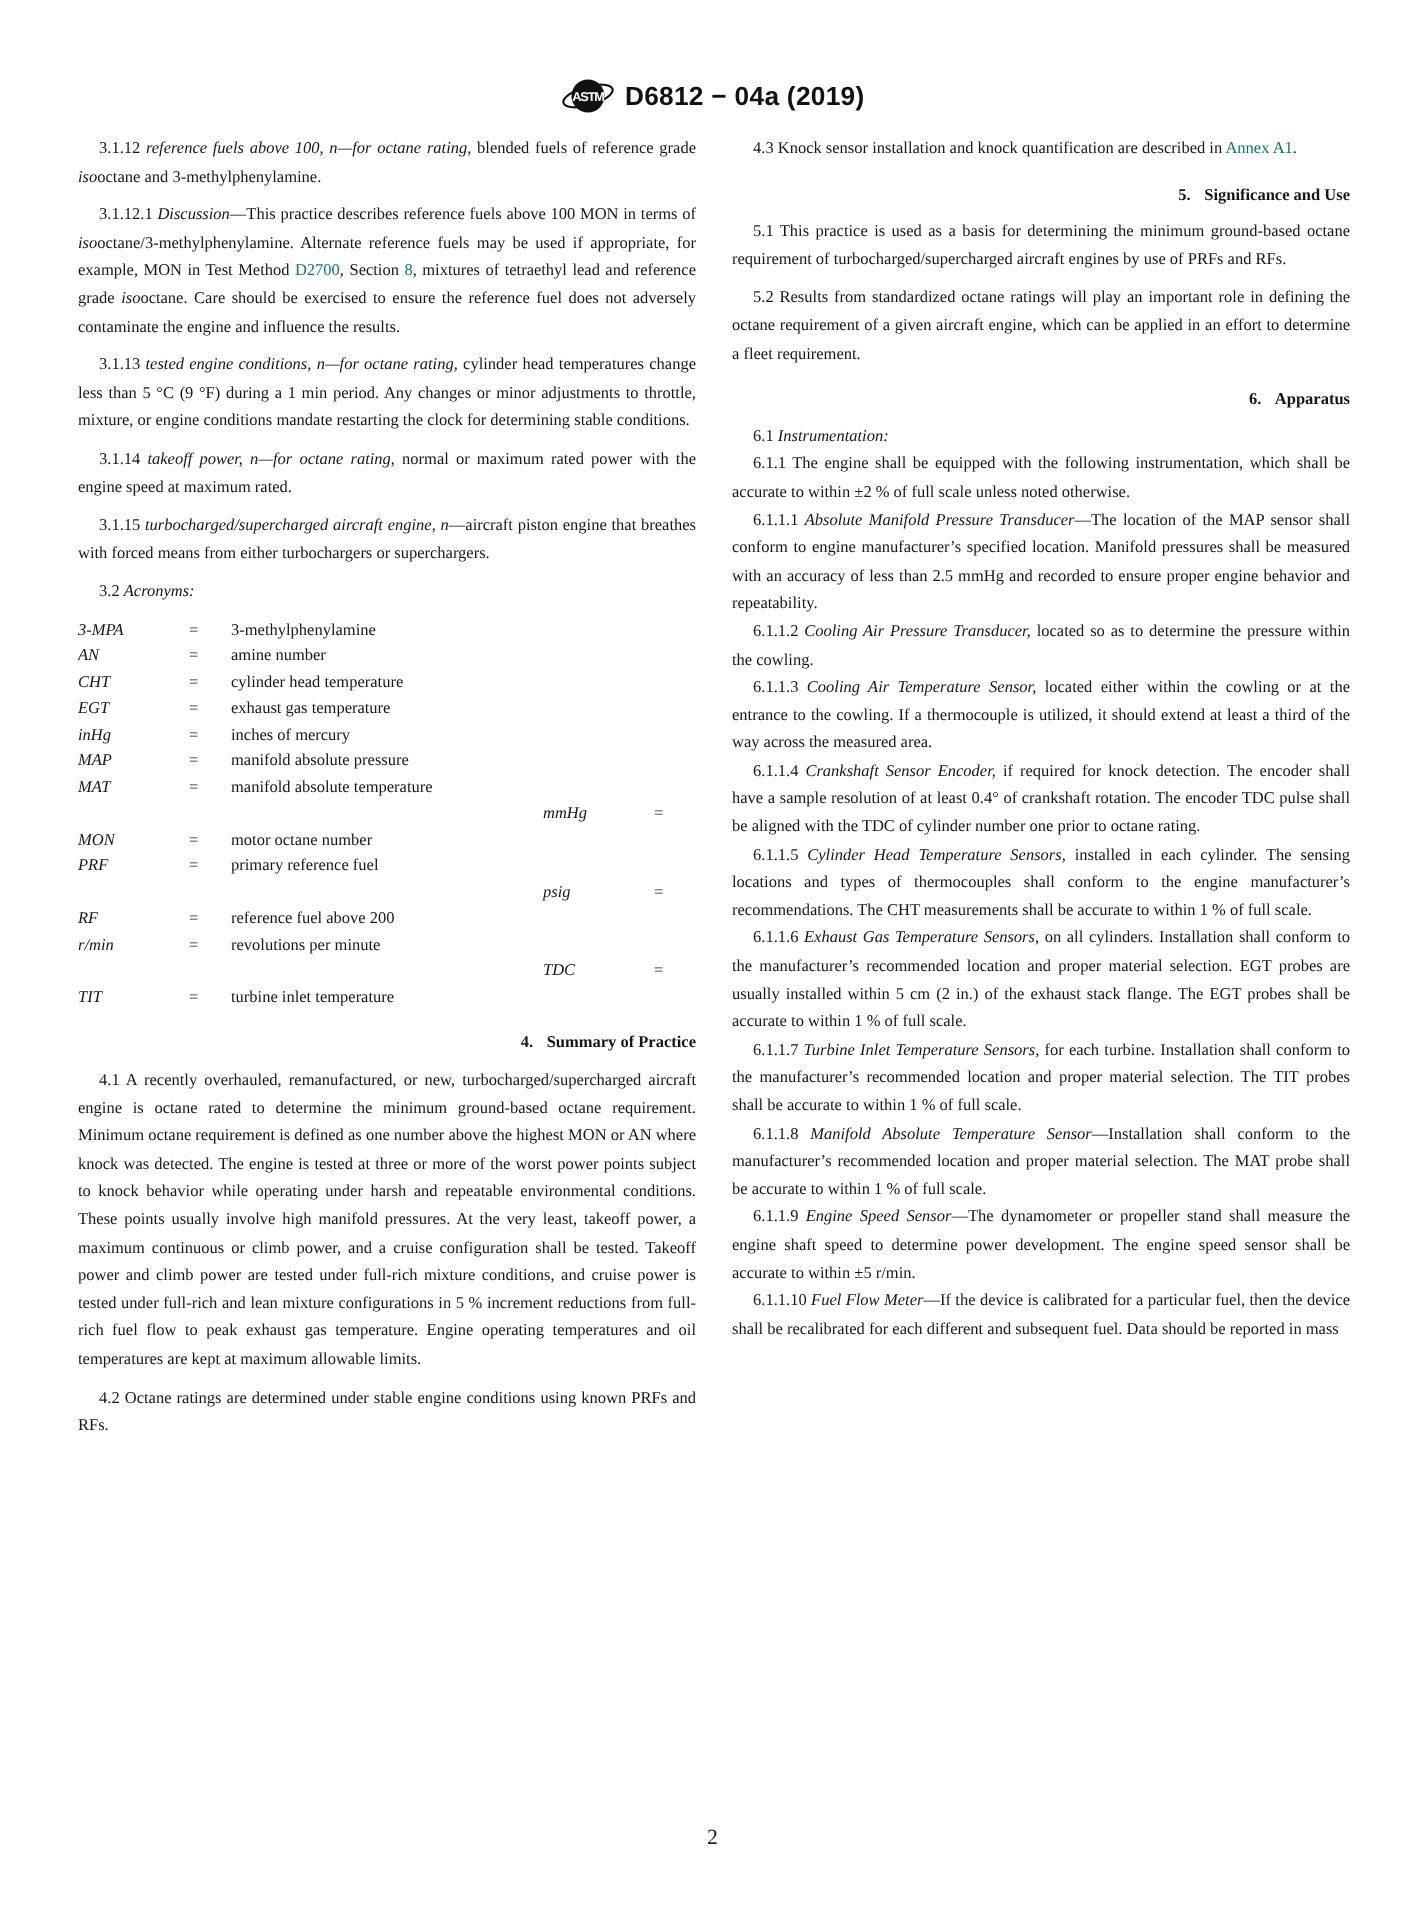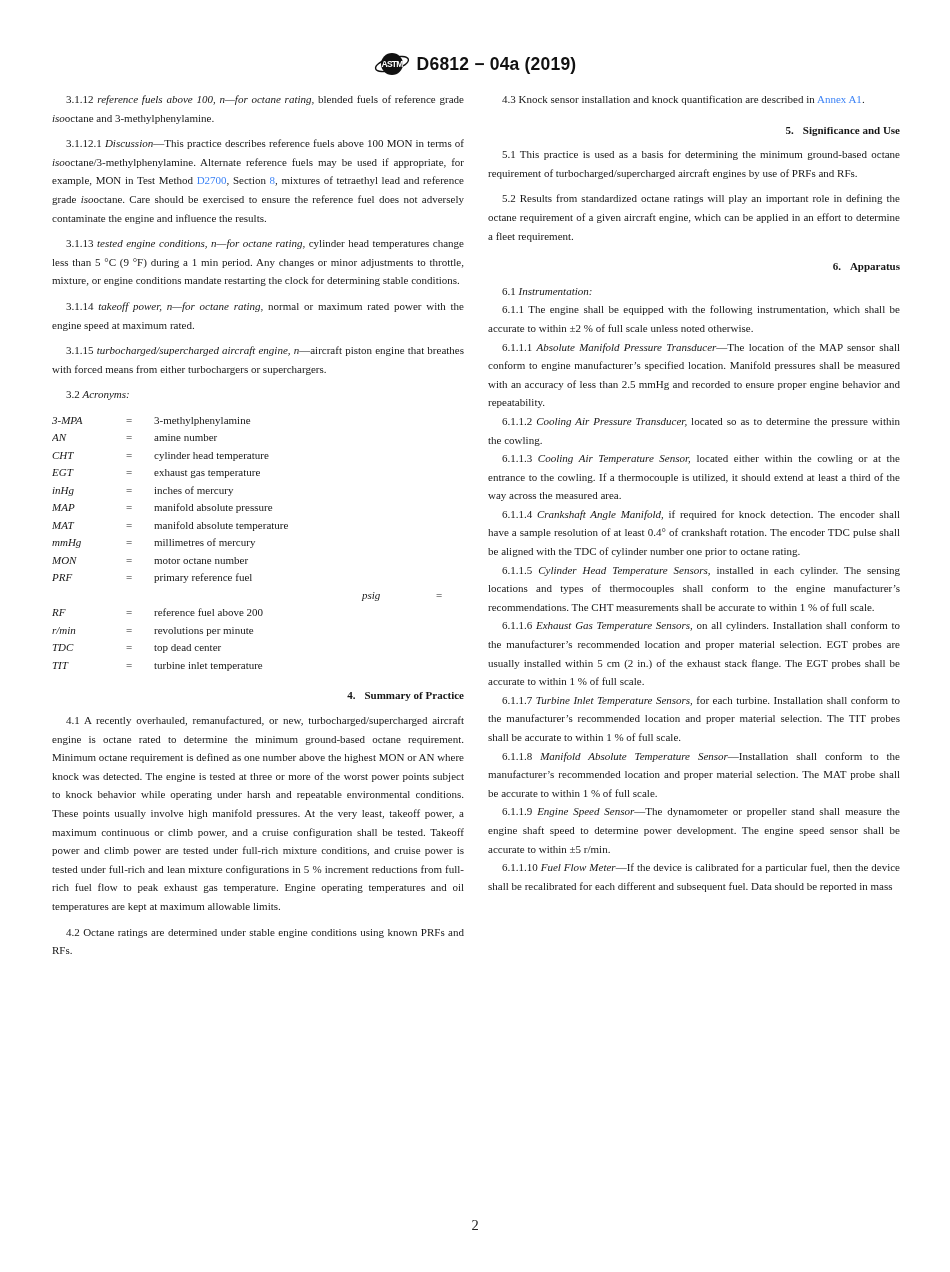--- a/index.html
+++ b/index.html
@@ -19,7 +19,7 @@
   .p{margin:0;text-indent:14px;}
   .p.gap{margin-top:7px;}
   .seg-i{font-style:italic;}
-  .seg-r{color:#3b82f6;}
+  .seg-r{color:#0f766e;}
   .h{font-weight:bold;margin-top:12px;margin-bottom:6px;text-align:right;}
   .h .hnum{margin-right:9px;}
   

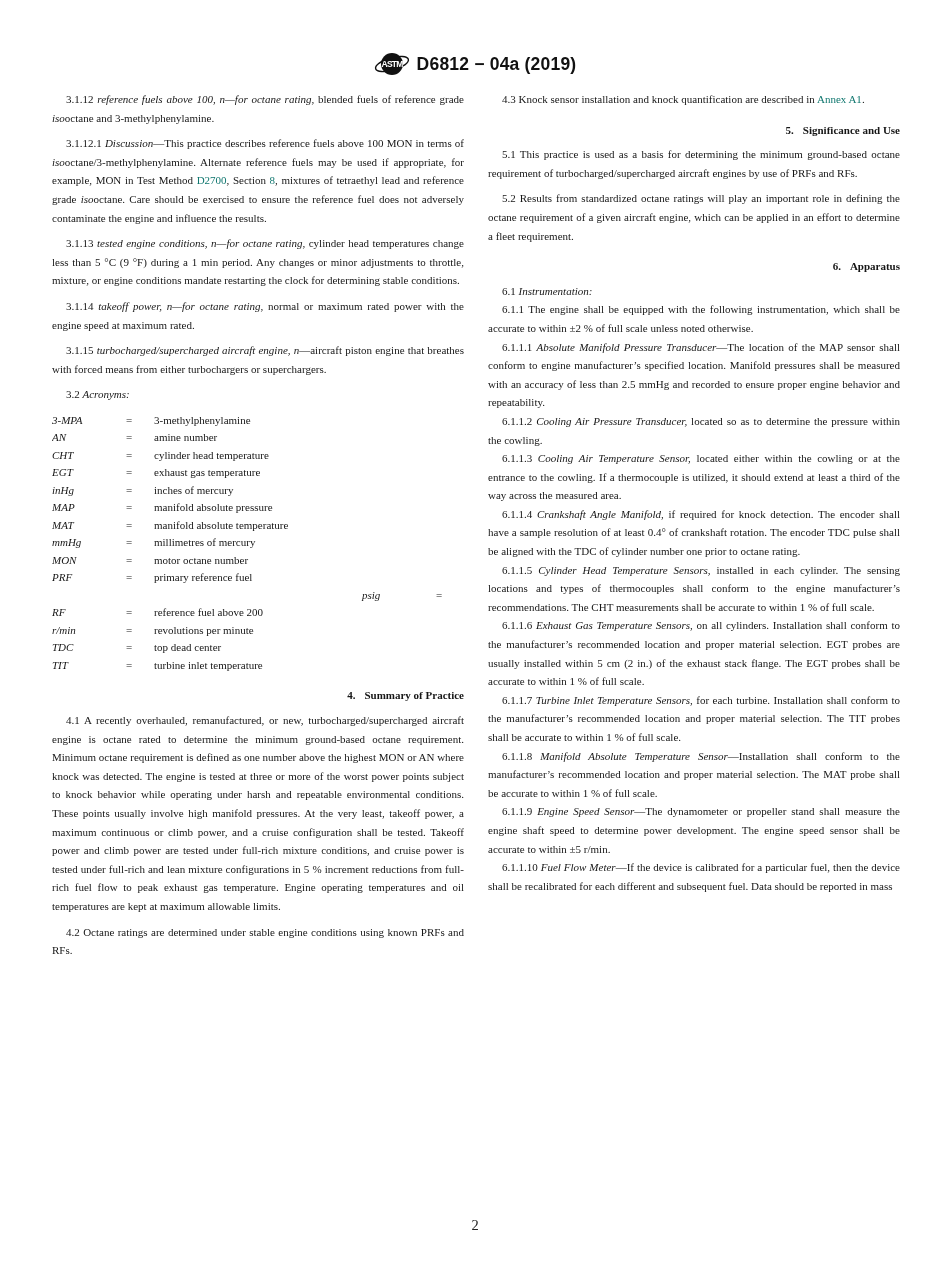--- a/index.html
+++ b/index.html
@@ -147,7 +147,7 @@
         <p class="p"><span class="seg-n">6.1.1.1 </span><span class="seg-i">Absolute Manifold Pressure Transducer</span><span class="seg-n">—The location of the MAP sensor shall conform to engine manufacturer’s specified location. Manifold pressures shall be measured with an accuracy of less than 2.5 mmHg and recorded to ensure proper engine behavior and repeatability.</span></p>
         <p class="p"><span class="seg-n">6.1.1.2 </span><span class="seg-i">Cooling Air Pressure Transducer,</span><span class="seg-n"> located so as to determine the pressure within the cowling.</span></p>
         <p class="p"><span class="seg-n">6.1.1.3 </span><span class="seg-i">Cooling Air Temperature Sensor,</span><span class="seg-n"> located either within the cowling or at the entrance to the cowling. If a thermocouple is utilized, it should extend at least a third of the way across the measured area.</span></p>
-        <p class="p"><span class="seg-n">6.1.1.4 </span><span class="seg-i">Crankshaft Angle Manifold,</span><span class="seg-n"> if required for knock detection. The encoder shall have a sample resolution of at least 0.4° of crankshaft rotation. The encoder TDC pulse shall be aligned with the TDC of cylinder number one prior to octane rating.</span></p>
+        <p class="p"><span class="seg-n">6.1.1.4 </span><span class="seg-i">Crankshaft Sensor Encoder,</span><span class="seg-n"> if required for knock detection. The encoder shall have a sample resolution of at least 0.4° of crankshaft rotation. The encoder TDC pulse shall be aligned with the TDC of cylinder number one prior to octane rating.</span></p>
         <p class="p"><span class="seg-n">6.1.1.5 </span><span class="seg-i">Cylinder Head Temperature Sensors,</span><span class="seg-n"> installed in each cylinder. The sensing locations and types of thermocouples shall conform to the engine manufacturer’s recommendations. The CHT measurements shall be accurate to within 1 % of full scale.</span></p>
         <p class="p"><span class="seg-n">6.1.1.6 </span><span class="seg-i">Exhaust Gas Temperature Sensors,</span><span class="seg-n"> on all cylinders. Installation shall conform to the manufacturer’s recommended location and proper material selection. EGT probes are usually installed within 5 cm (2 in.) of the exhaust stack flange. The EGT probes shall be accurate to within 1 % of full scale.</span></p>
         <p class="p"><span class="seg-n">6.1.1.7 </span><span class="seg-i">Turbine Inlet Temperature Sensors,</span><span class="seg-n"> for each turbine. Installation shall conform to the manufacturer’s recommended location and proper material selection. The TIT probes shall be accurate to within 1 % of full scale.</span></p>

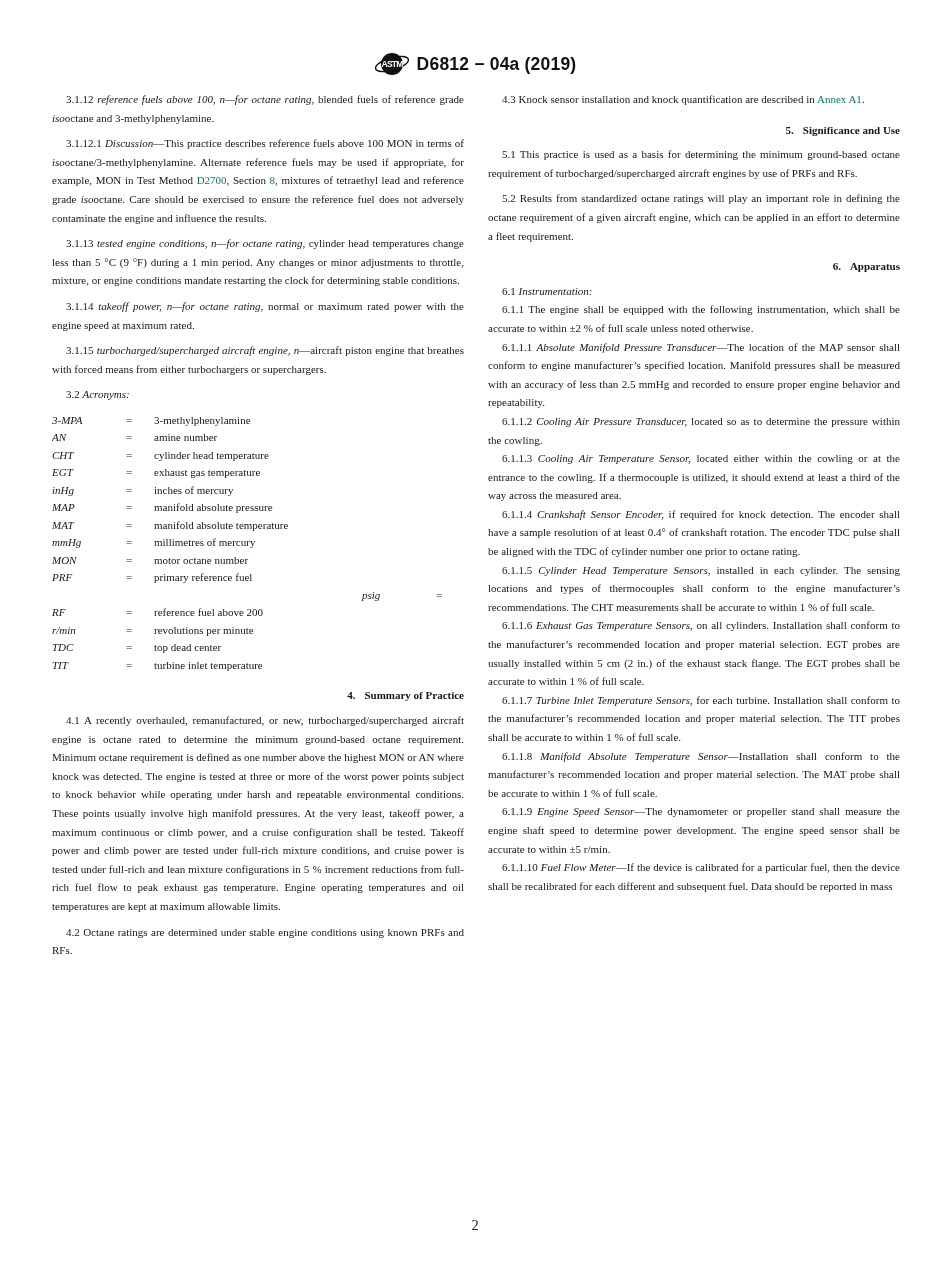--- a/index.html
+++ b/index.html
@@ -95,7 +95,6 @@
           <div class="acr-row">
             <span class="acr-abbr">mmHg</span>
             <span class="acr-eq">=</span>
-            <span class="acr-def">millimetres of mercury</span>
           </div>
           <div class="acr-row">
             <span class="acr-abbr">MON</span>

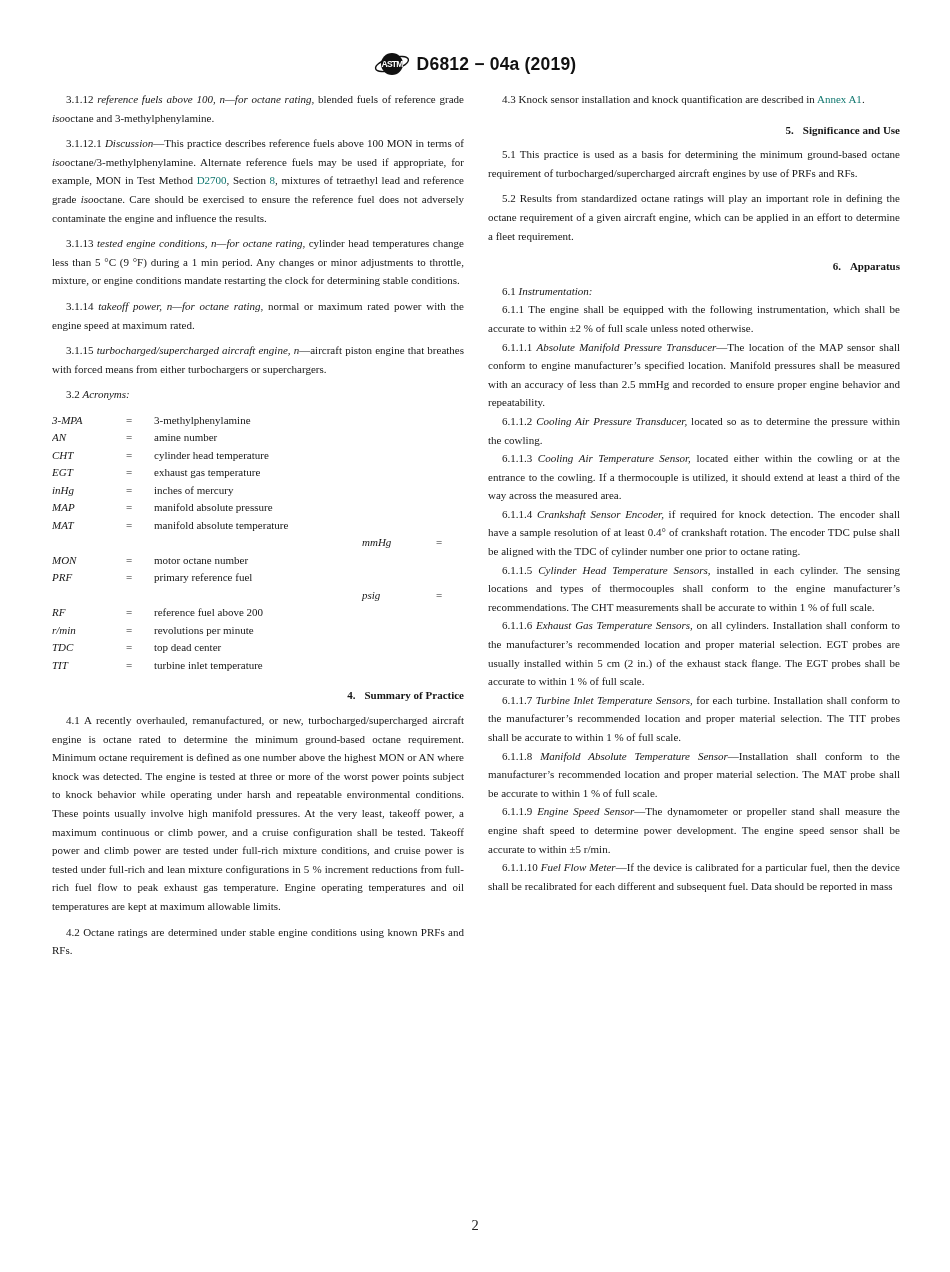--- a/index.html
+++ b/index.html
@@ -123,7 +123,6 @@
           <div class="acr-row">
             <span class="acr-abbr">TDC</span>
             <span class="acr-eq">=</span>
-            <span class="acr-def">top dead center</span>
           </div>
           <div class="acr-row">
             <span class="acr-abbr">TIT</span>

